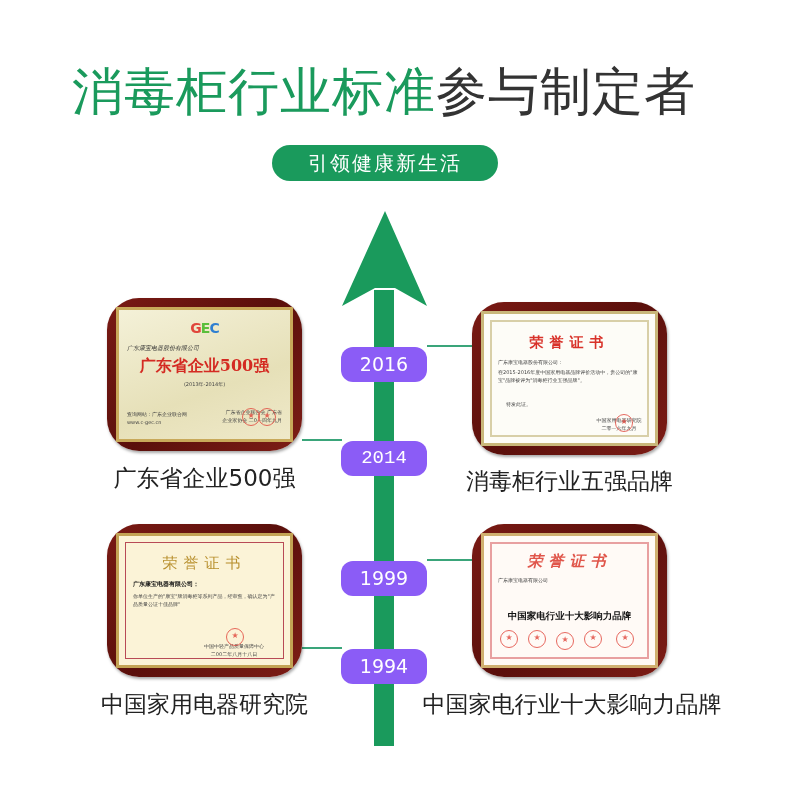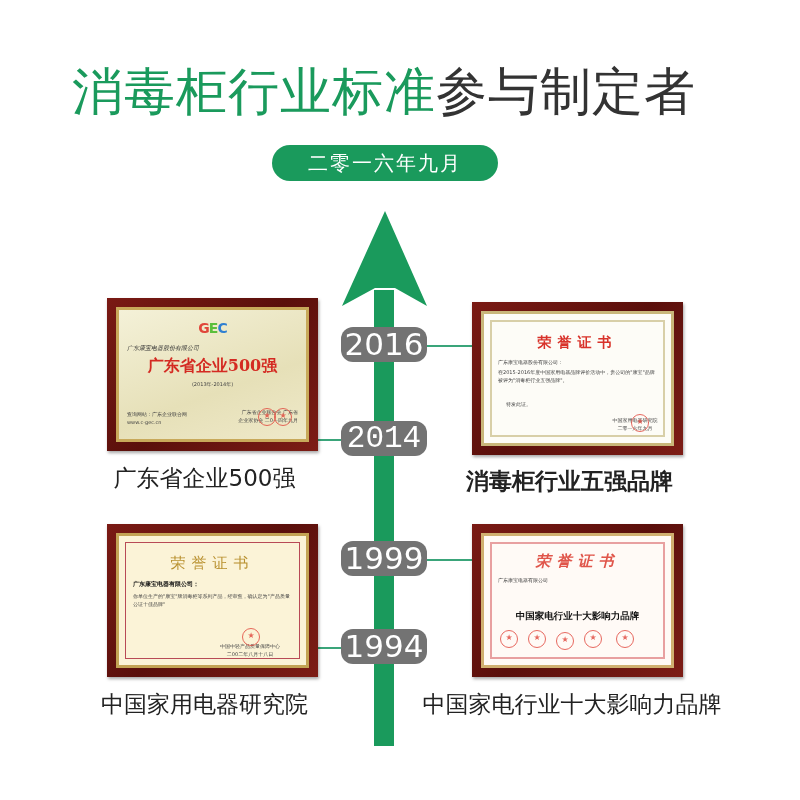--- a/index.html
+++ b/index.html
@@ -70,7 +70,7 @@
   <span class="green">消毒柜行业标准</span><span class="dark">参与制定者</span>
 </div>
 
-<div class="tagline">二零一六年九月</div>
+<div class="tagline">引领健康新生活</div>
 
 <svg class="arrow-svg" viewBox="0 0 800 800">
   <rect x="374" y="290" width="20" height="456" fill="#1a9a5c"></rect>

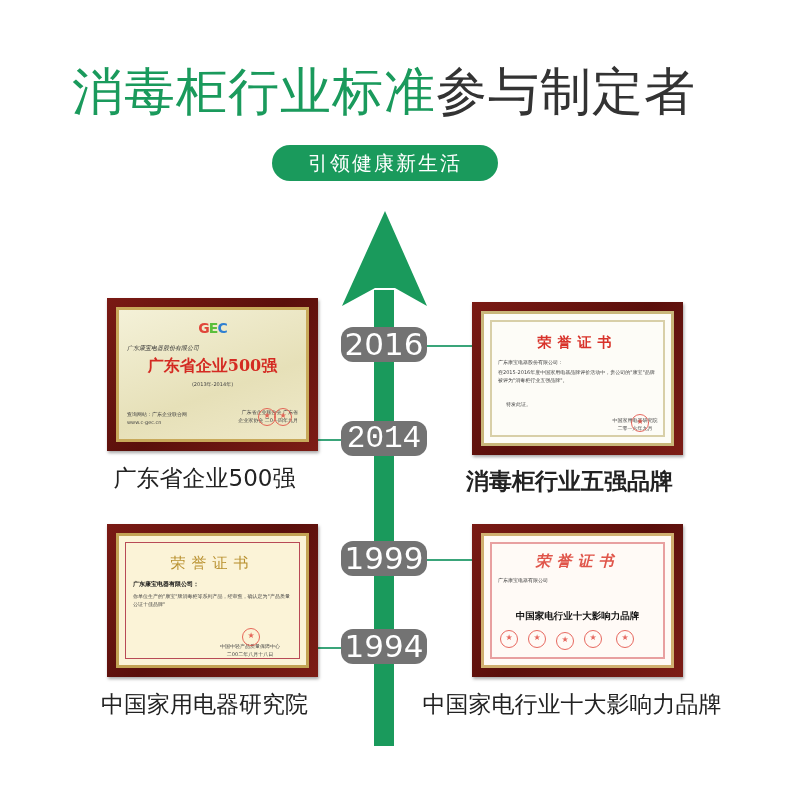--- a/index.html
+++ b/index.html
@@ -30,10 +30,11 @@
   .connector { position: absolute; height: 2px; background: #3aa57a; }
 
   .frame {
-    position: absolute; width: 211px; height: 153px;
+    position: absolute; width: 195px; height: 153px;
     background: linear-gradient(135deg, #7a1a14 0%, #5a0f0b 50%, #7d1d16 100%);
     box-shadow: 1px 2px 3px rgba(0,0,0,0.35);
     padding: 9px;
+    border-radius: 32px;
   }
   .frame .mat {
     width: 100%; height: 100%;

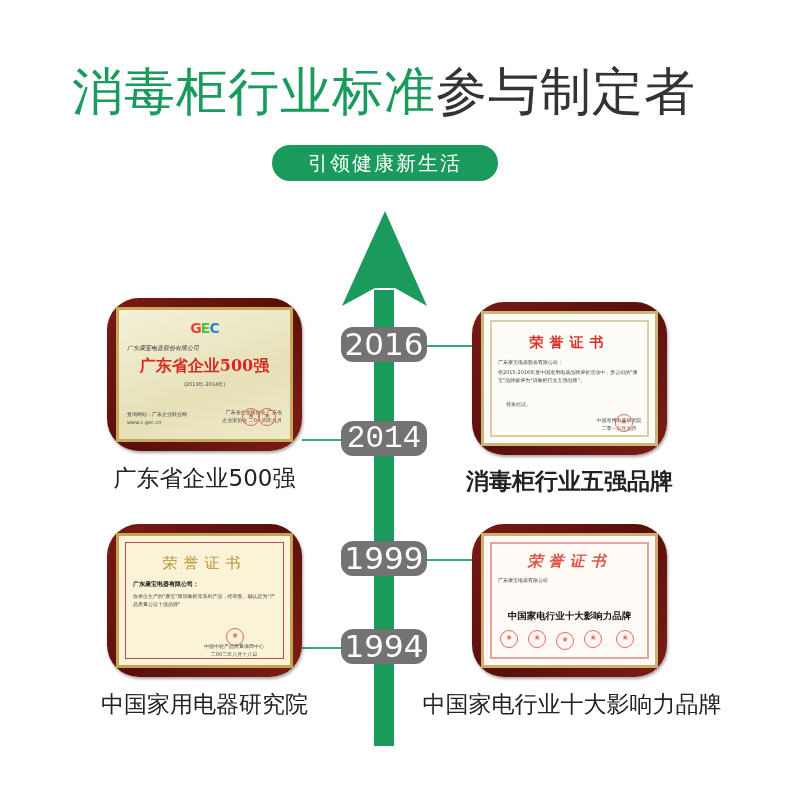--- a/index.html
+++ b/index.html
@@ -23,8 +23,8 @@
 
   .year-pill {
     position: absolute; left: 341px; width: 86px; height: 35px;
-    background: #737373; border-radius: 12px; color: #ffffff;
-    font-size: 31px; line-height: 35px; text-align: center;
+    background: #8b5cf6; border-radius: 12px; color: #ffffff;
+    font-size: 19px; line-height: 35px; text-align: center; margin-top: 20px;
   }
 
   .connector { position: absolute; height: 2px; background: #3aa57a; }

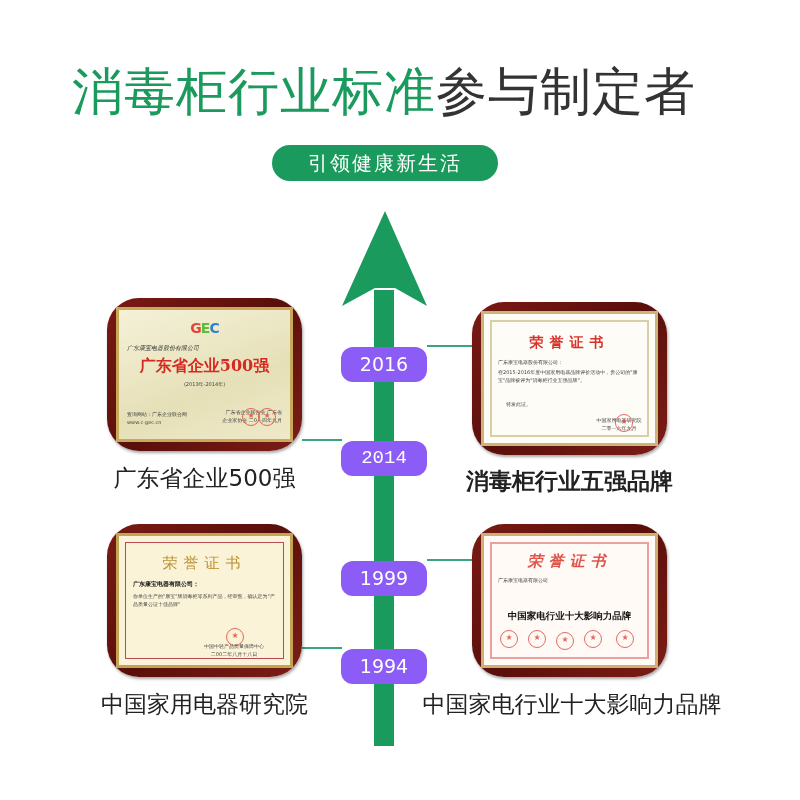--- a/index.html
+++ b/index.html
@@ -113,7 +113,7 @@
     <div class="seal" style="right:22px; top:100px;"></div>
   </div>
 </div>
-<div class="caption" style="left:452px; top:466px; width:235px;font-weight:bold;">消毒柜行业五强品牌</div>
+<div class="caption" style="left:452px; top:466px; width:235px;">消毒柜行业五强品牌</div>
 
 <div class="frame" style="left:107px; top:524px;">
   <div class="mat cream">

